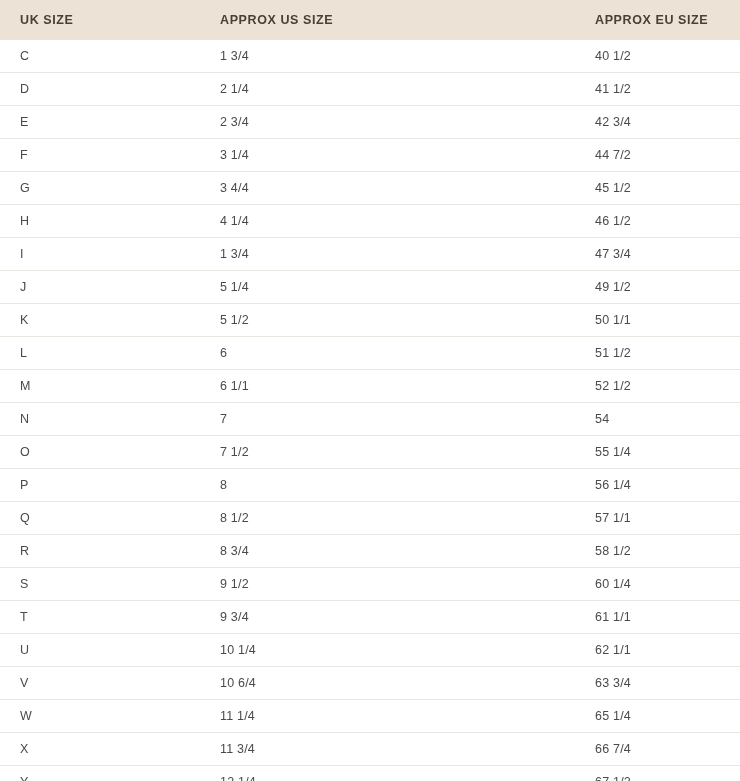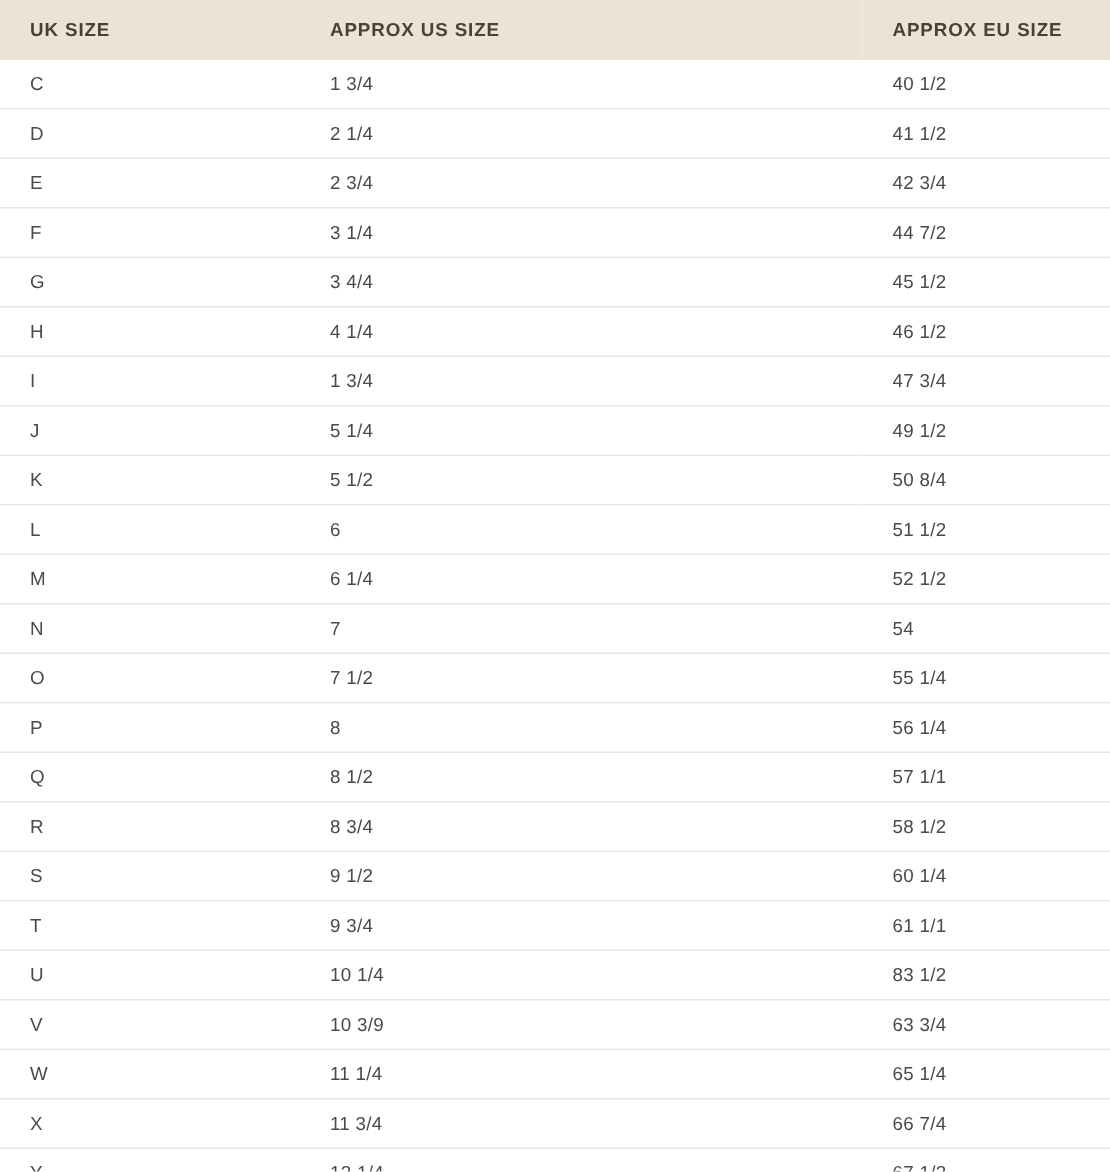--- a/index.html
+++ b/index.html
@@ -103,7 +103,7 @@
       <tr>
         <td class="col-uk">K</td>
         <td class="col-us">5 1/2</td>
-        <td class="col-eu">50 8/4</td>
+        <td class="col-eu">50 1/1</td>
       </tr>
       <tr>
         <td class="col-uk">L</td>

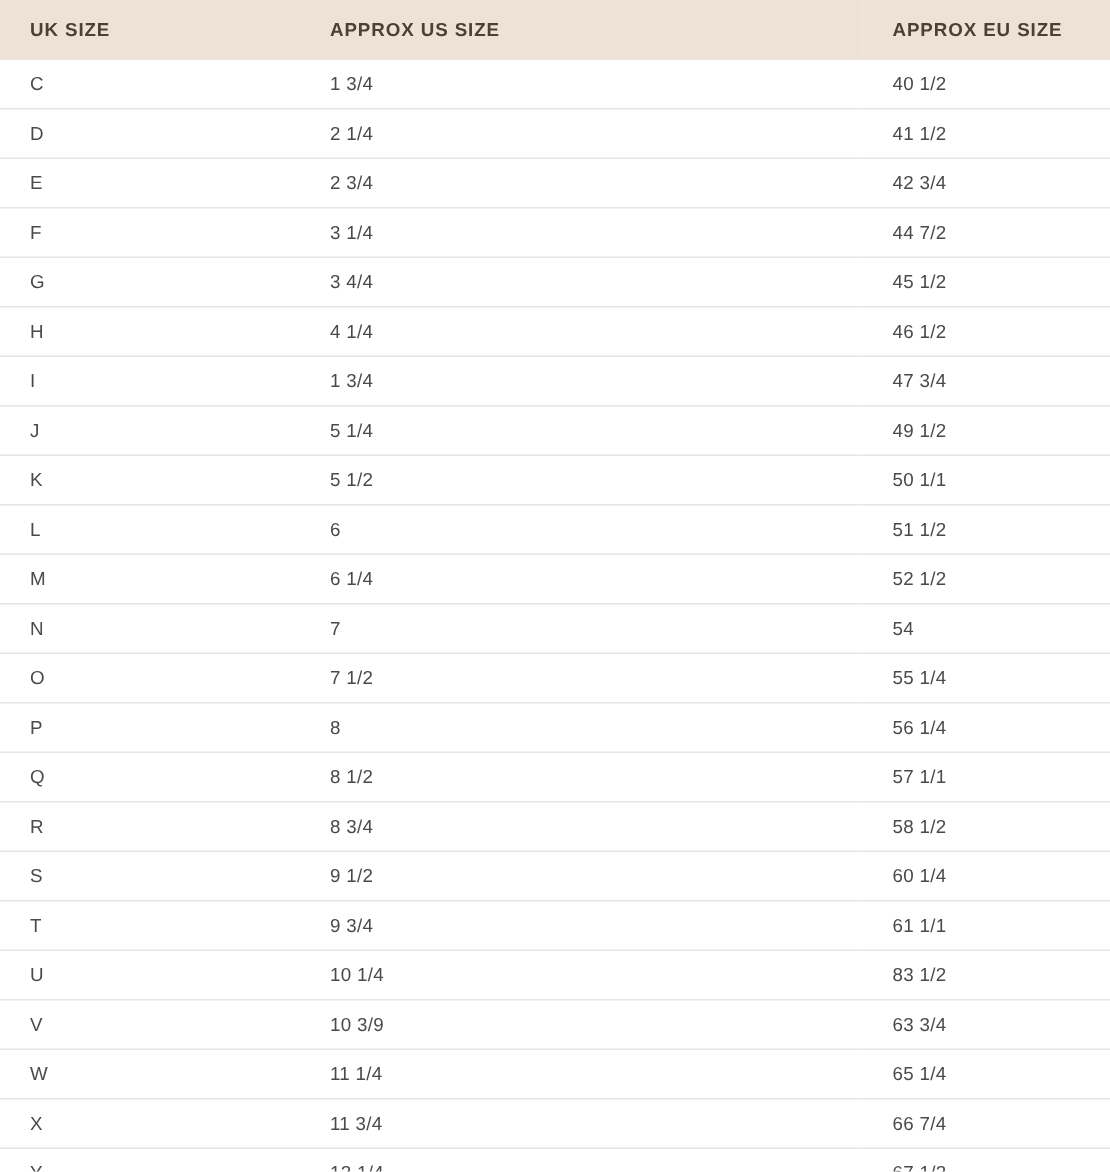--- a/index.html
+++ b/index.html
@@ -112,7 +112,7 @@
       </tr>
       <tr>
         <td class="col-uk">M</td>
-        <td class="col-us">6 1/4</td>
+        <td class="col-us">6 1/1</td>
         <td class="col-eu">52 1/2</td>
       </tr>
       <tr>

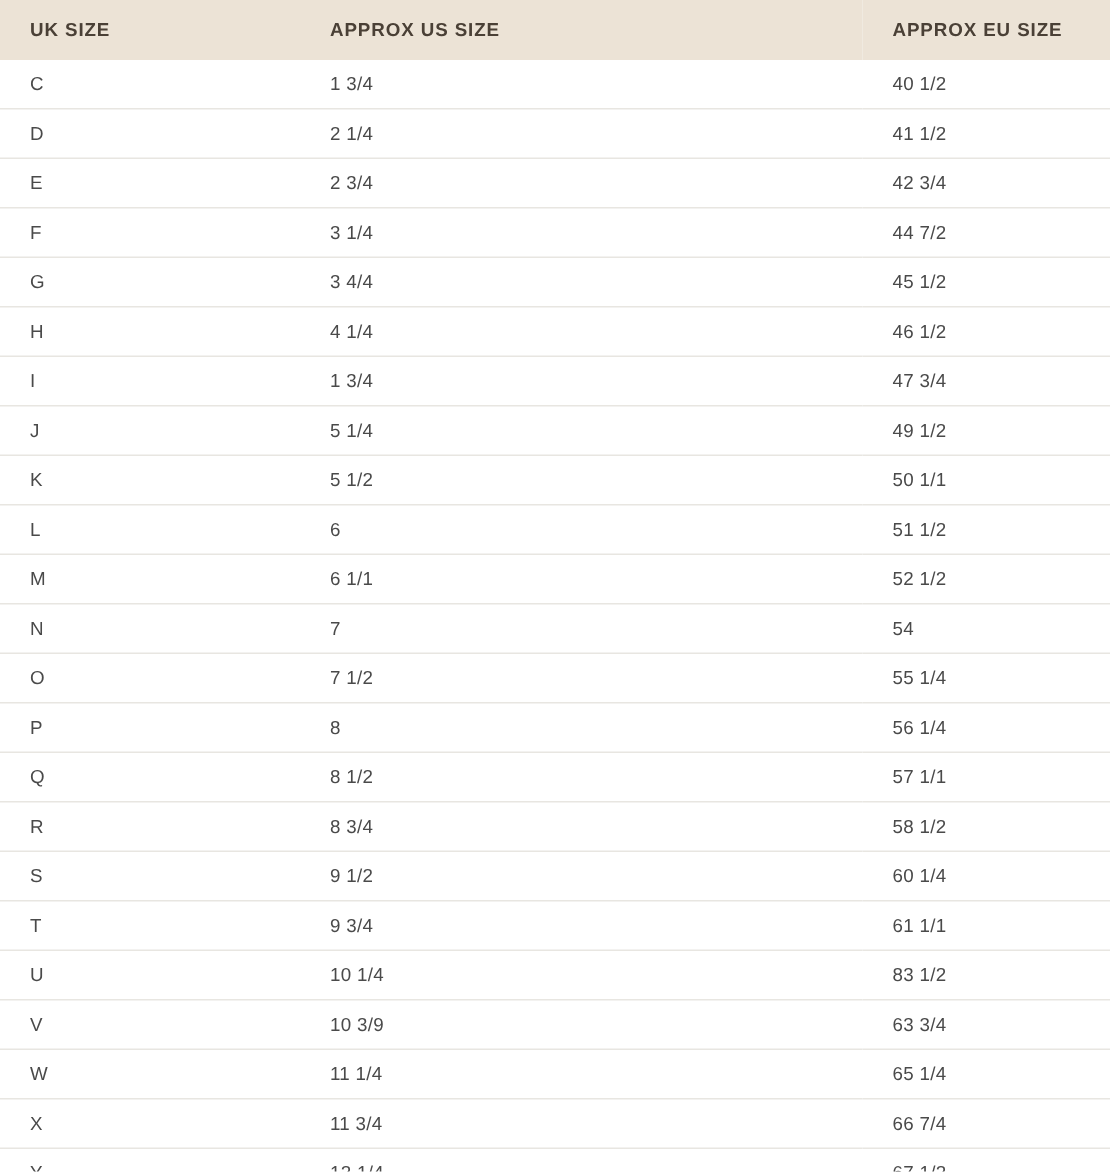--- a/index.html
+++ b/index.html
@@ -153,7 +153,7 @@
       <tr>
         <td class="col-uk">U</td>
         <td class="col-us">10 1/4</td>
-        <td class="col-eu">83 1/2</td>
+        <td class="col-eu">62 1/1</td>
       </tr>
       <tr>
         <td class="col-uk">V</td>

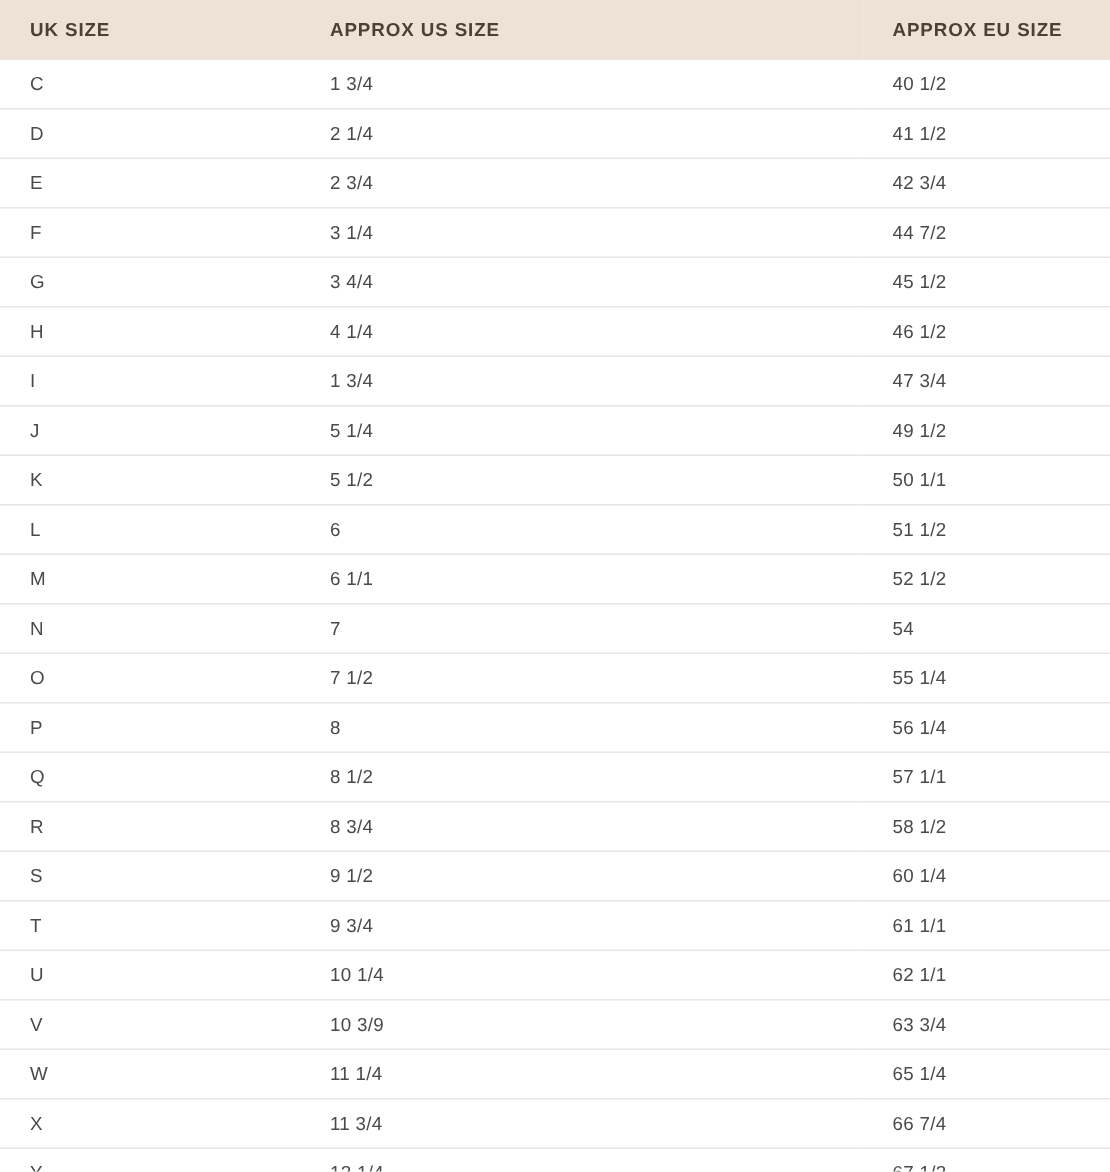--- a/index.html
+++ b/index.html
@@ -157,7 +157,7 @@
       </tr>
       <tr>
         <td class="col-uk">V</td>
-        <td class="col-us">10 3/9</td>
+        <td class="col-us">10 6/4</td>
         <td class="col-eu">63 3/4</td>
       </tr>
       <tr>

